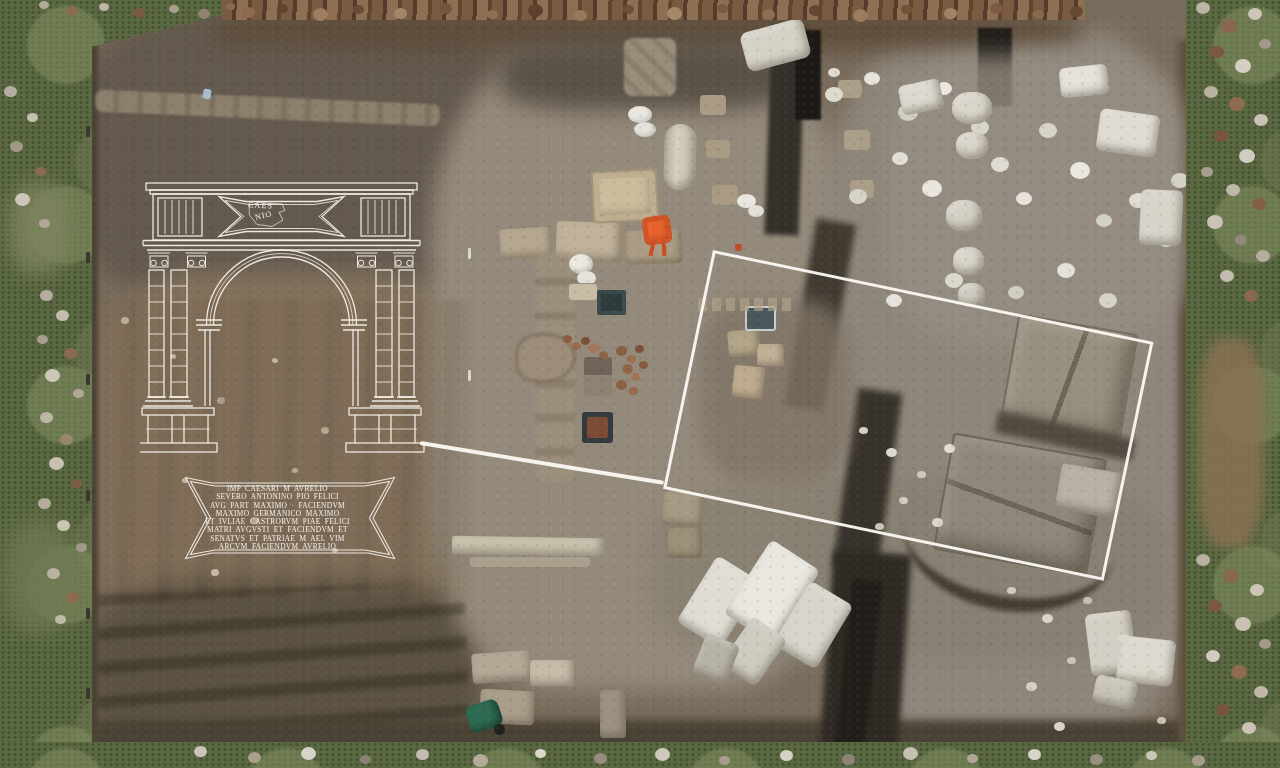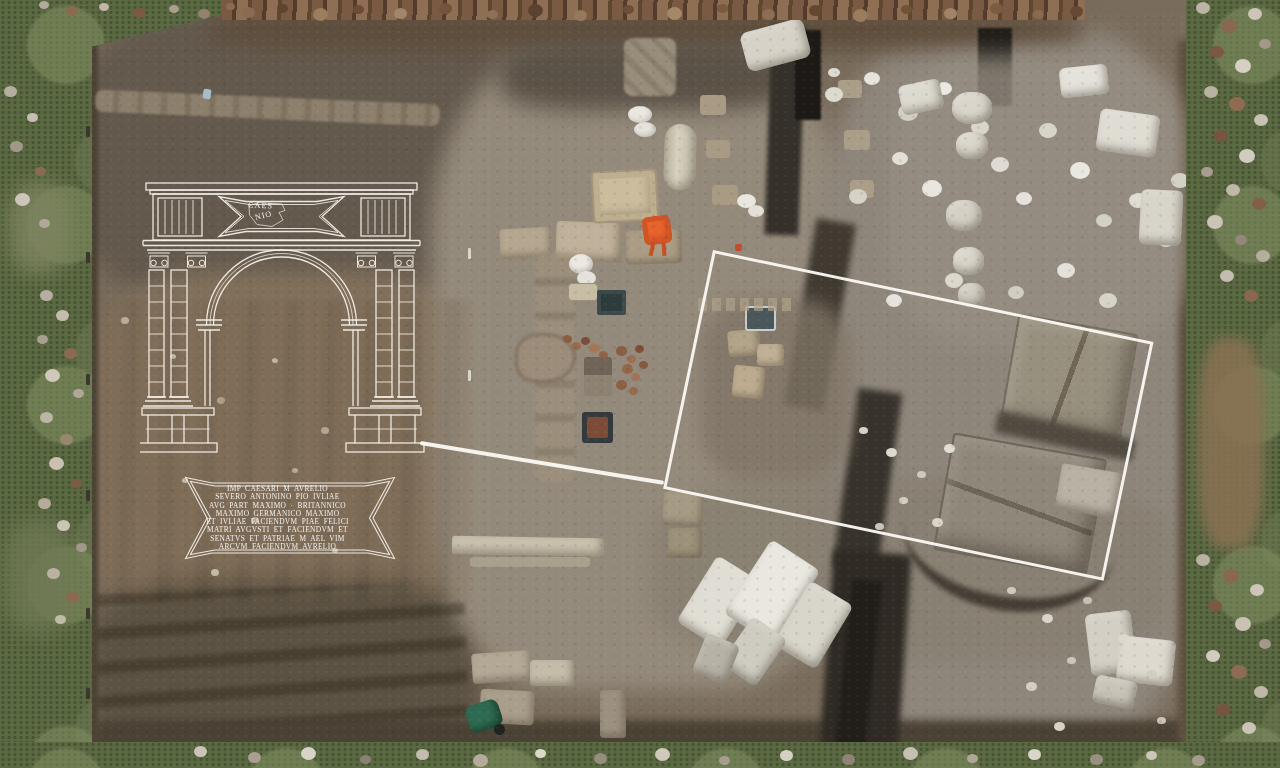--- a/index.html
+++ b/index.html
@@ -239,7 +239,7 @@
   </svg>
   <div class="g" style="left:205px;top:485px;width:145px;">
     <div class="plaque-line">IMP CAESARI M AVRELIO</div>
-    <div class="plaque-line">SEVERO ANTONINO PIO IVLIAE</div>
+    <div class="plaque-line">SEVERO ANTONINO PIO FELICI</div>
     <div class="plaque-line">AVG PART MAXIMO · BRITANNICO</div>
     <div class="plaque-line">MAXIMO GERMANICO MAXIMO</div>
     <div class="plaque-line">ET IVLIAE FACIENDVM PIAE FELICI</div>

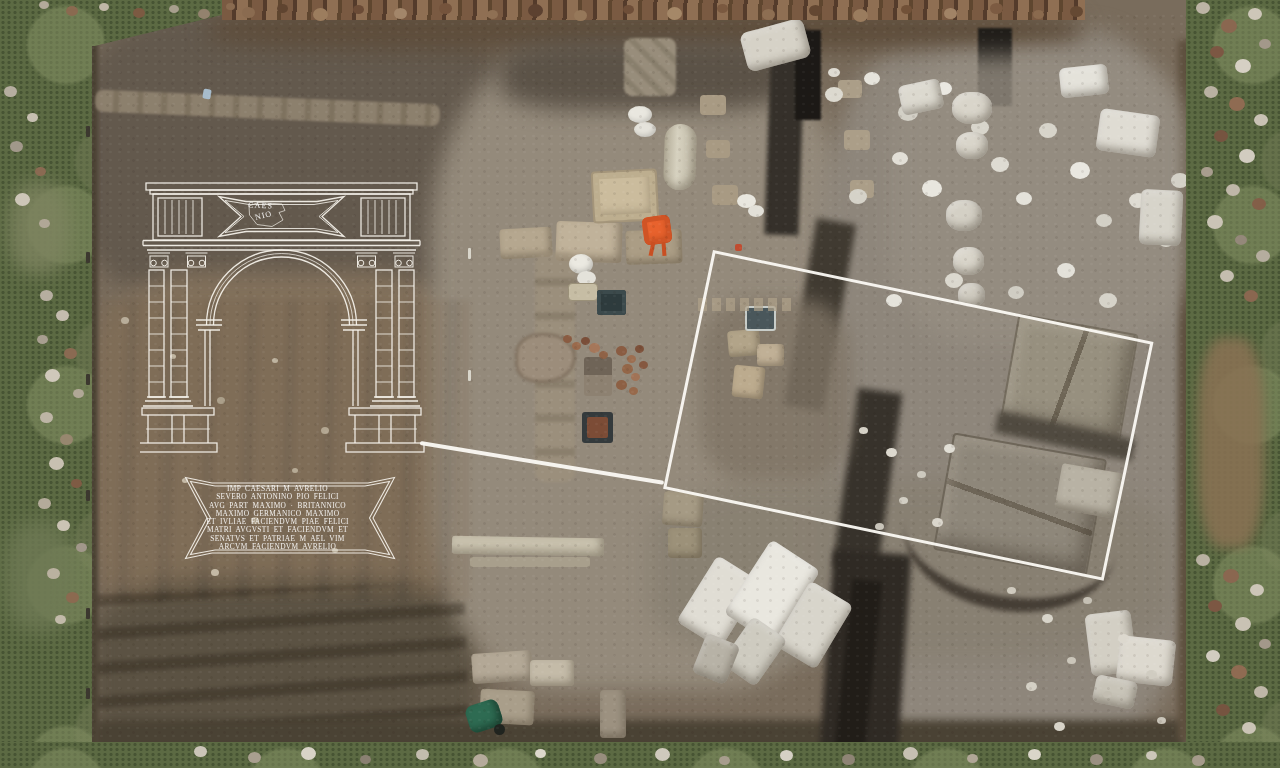--- a/index.html
+++ b/index.html
@@ -240,7 +240,7 @@
   <div class="g" style="left:205px;top:485px;width:145px;">
     <div class="plaque-line">IMP CAESARI M AVRELIO</div>
     <div class="plaque-line">SEVERO ANTONINO PIO FELICI</div>
-    <div class="plaque-line">AVG PART MAXIMO · BRITANNICO</div>
+    <div class="plaque-line">AVG PART MAXIMO · FACIENDVM</div>
     <div class="plaque-line">MAXIMO GERMANICO MAXIMO</div>
     <div class="plaque-line">ET IVLIAE FACIENDVM PIAE FELICI</div>
     <div class="plaque-line">MATRI AVGVSTI ET FACIENDVM ET</div>

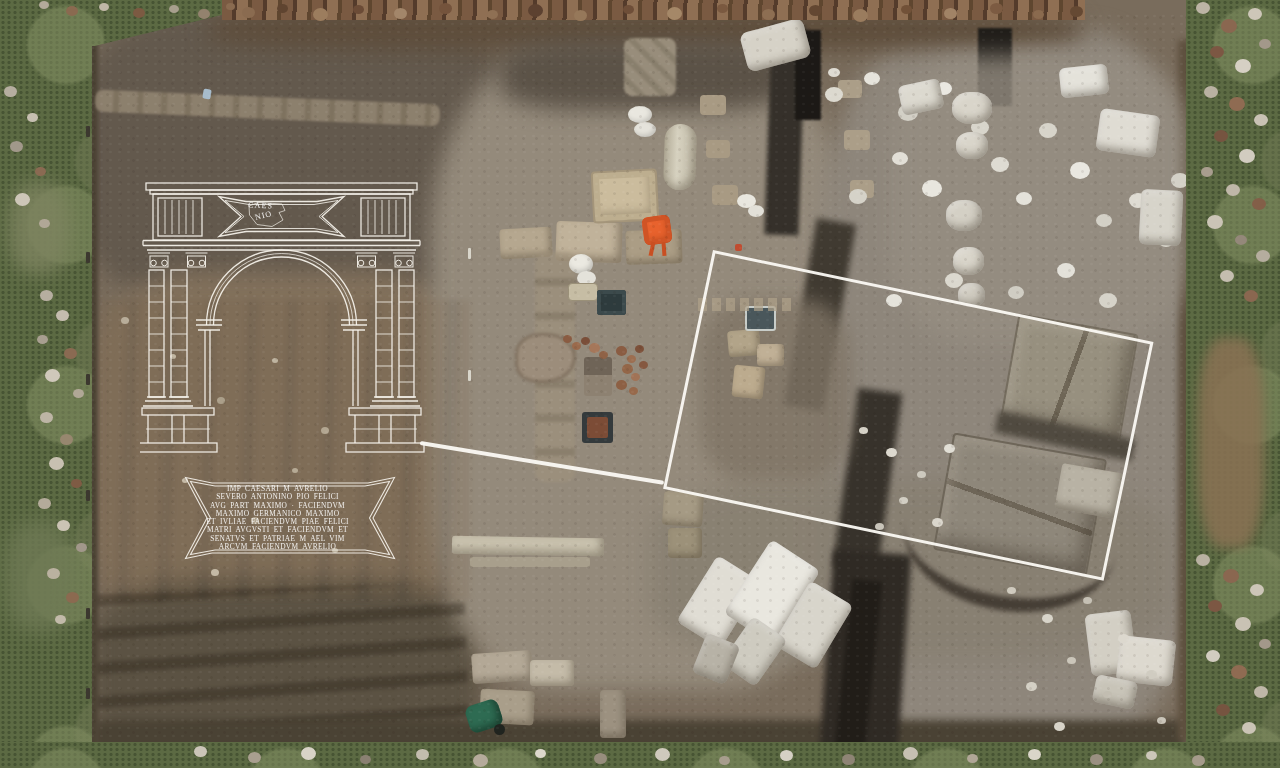--- a/index.html
+++ b/index.html
@@ -242,7 +242,7 @@
     <div class="plaque-line">SEVERO ANTONINO PIO FELICI</div>
     <div class="plaque-line">AVG PART MAXIMO · FACIENDVM</div>
     <div class="plaque-line">MAXIMO GERMANICO MAXIMO</div>
-    <div class="plaque-line">ET IVLIAE FACIENDVM PIAE FELICI</div>
+    <div class="plaque-line">ET IVLIAE CASTRORVM PIAE FELICI</div>
     <div class="plaque-line">MATRI AVGVSTI ET FACIENDVM ET</div>
     <div class="plaque-line">SENATVS ET PATRIAE M AEL VIM</div>
     <div class="plaque-line">ARCVM FACIENDVM AVRELIO</div>

